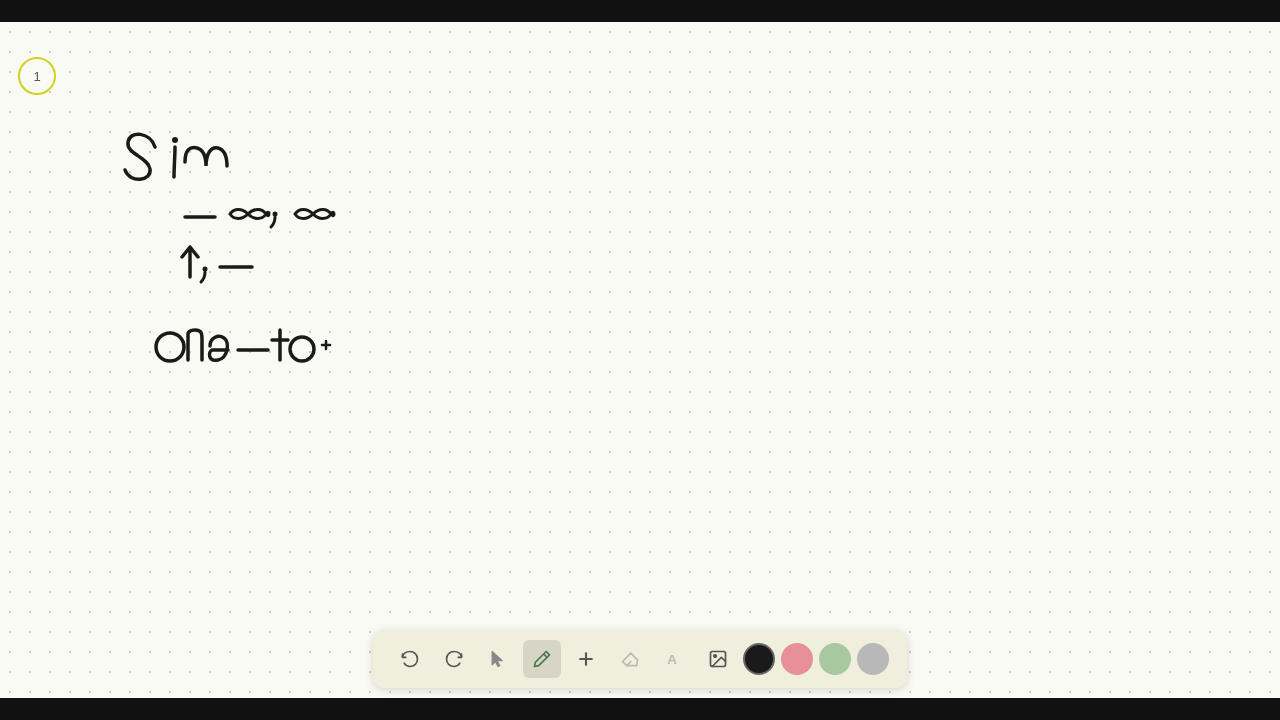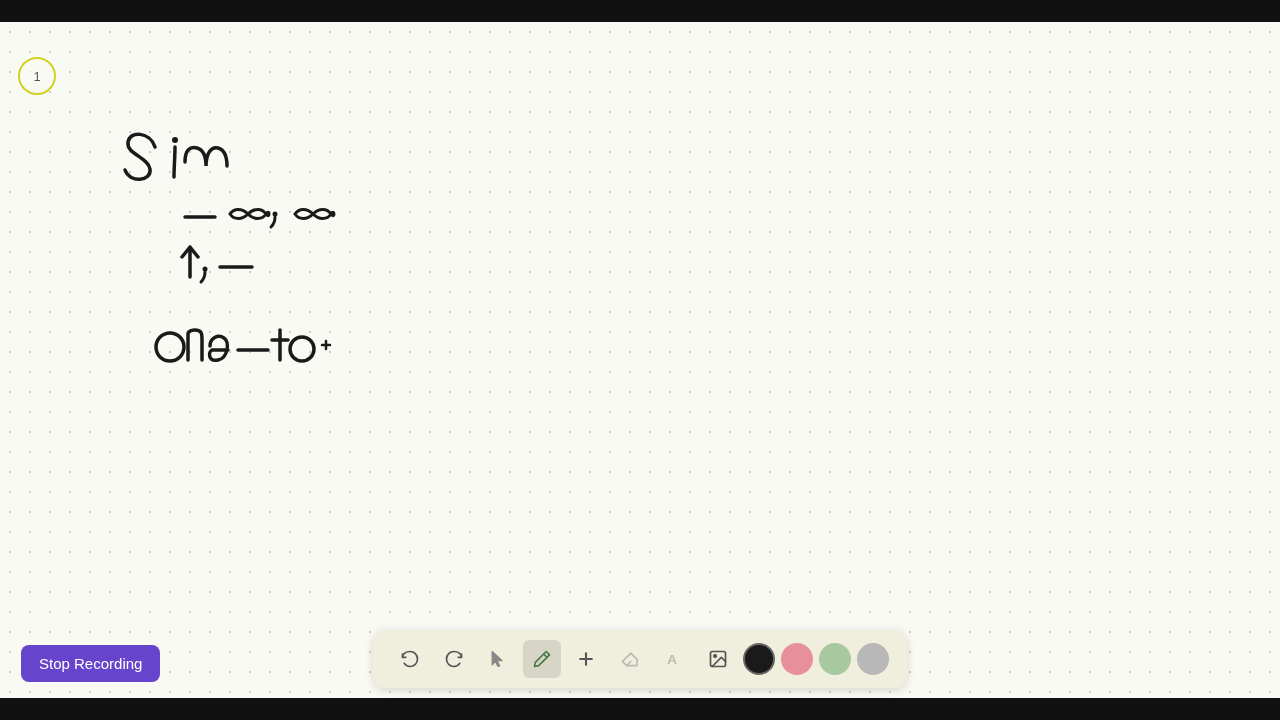--- a/index.html
+++ b/index.html
@@ -224,7 +224,6 @@
 
   </div>
 
-  <button class="stop-recording-btn">Stop Recording</button>
 
   <div class="toolbar">
 

